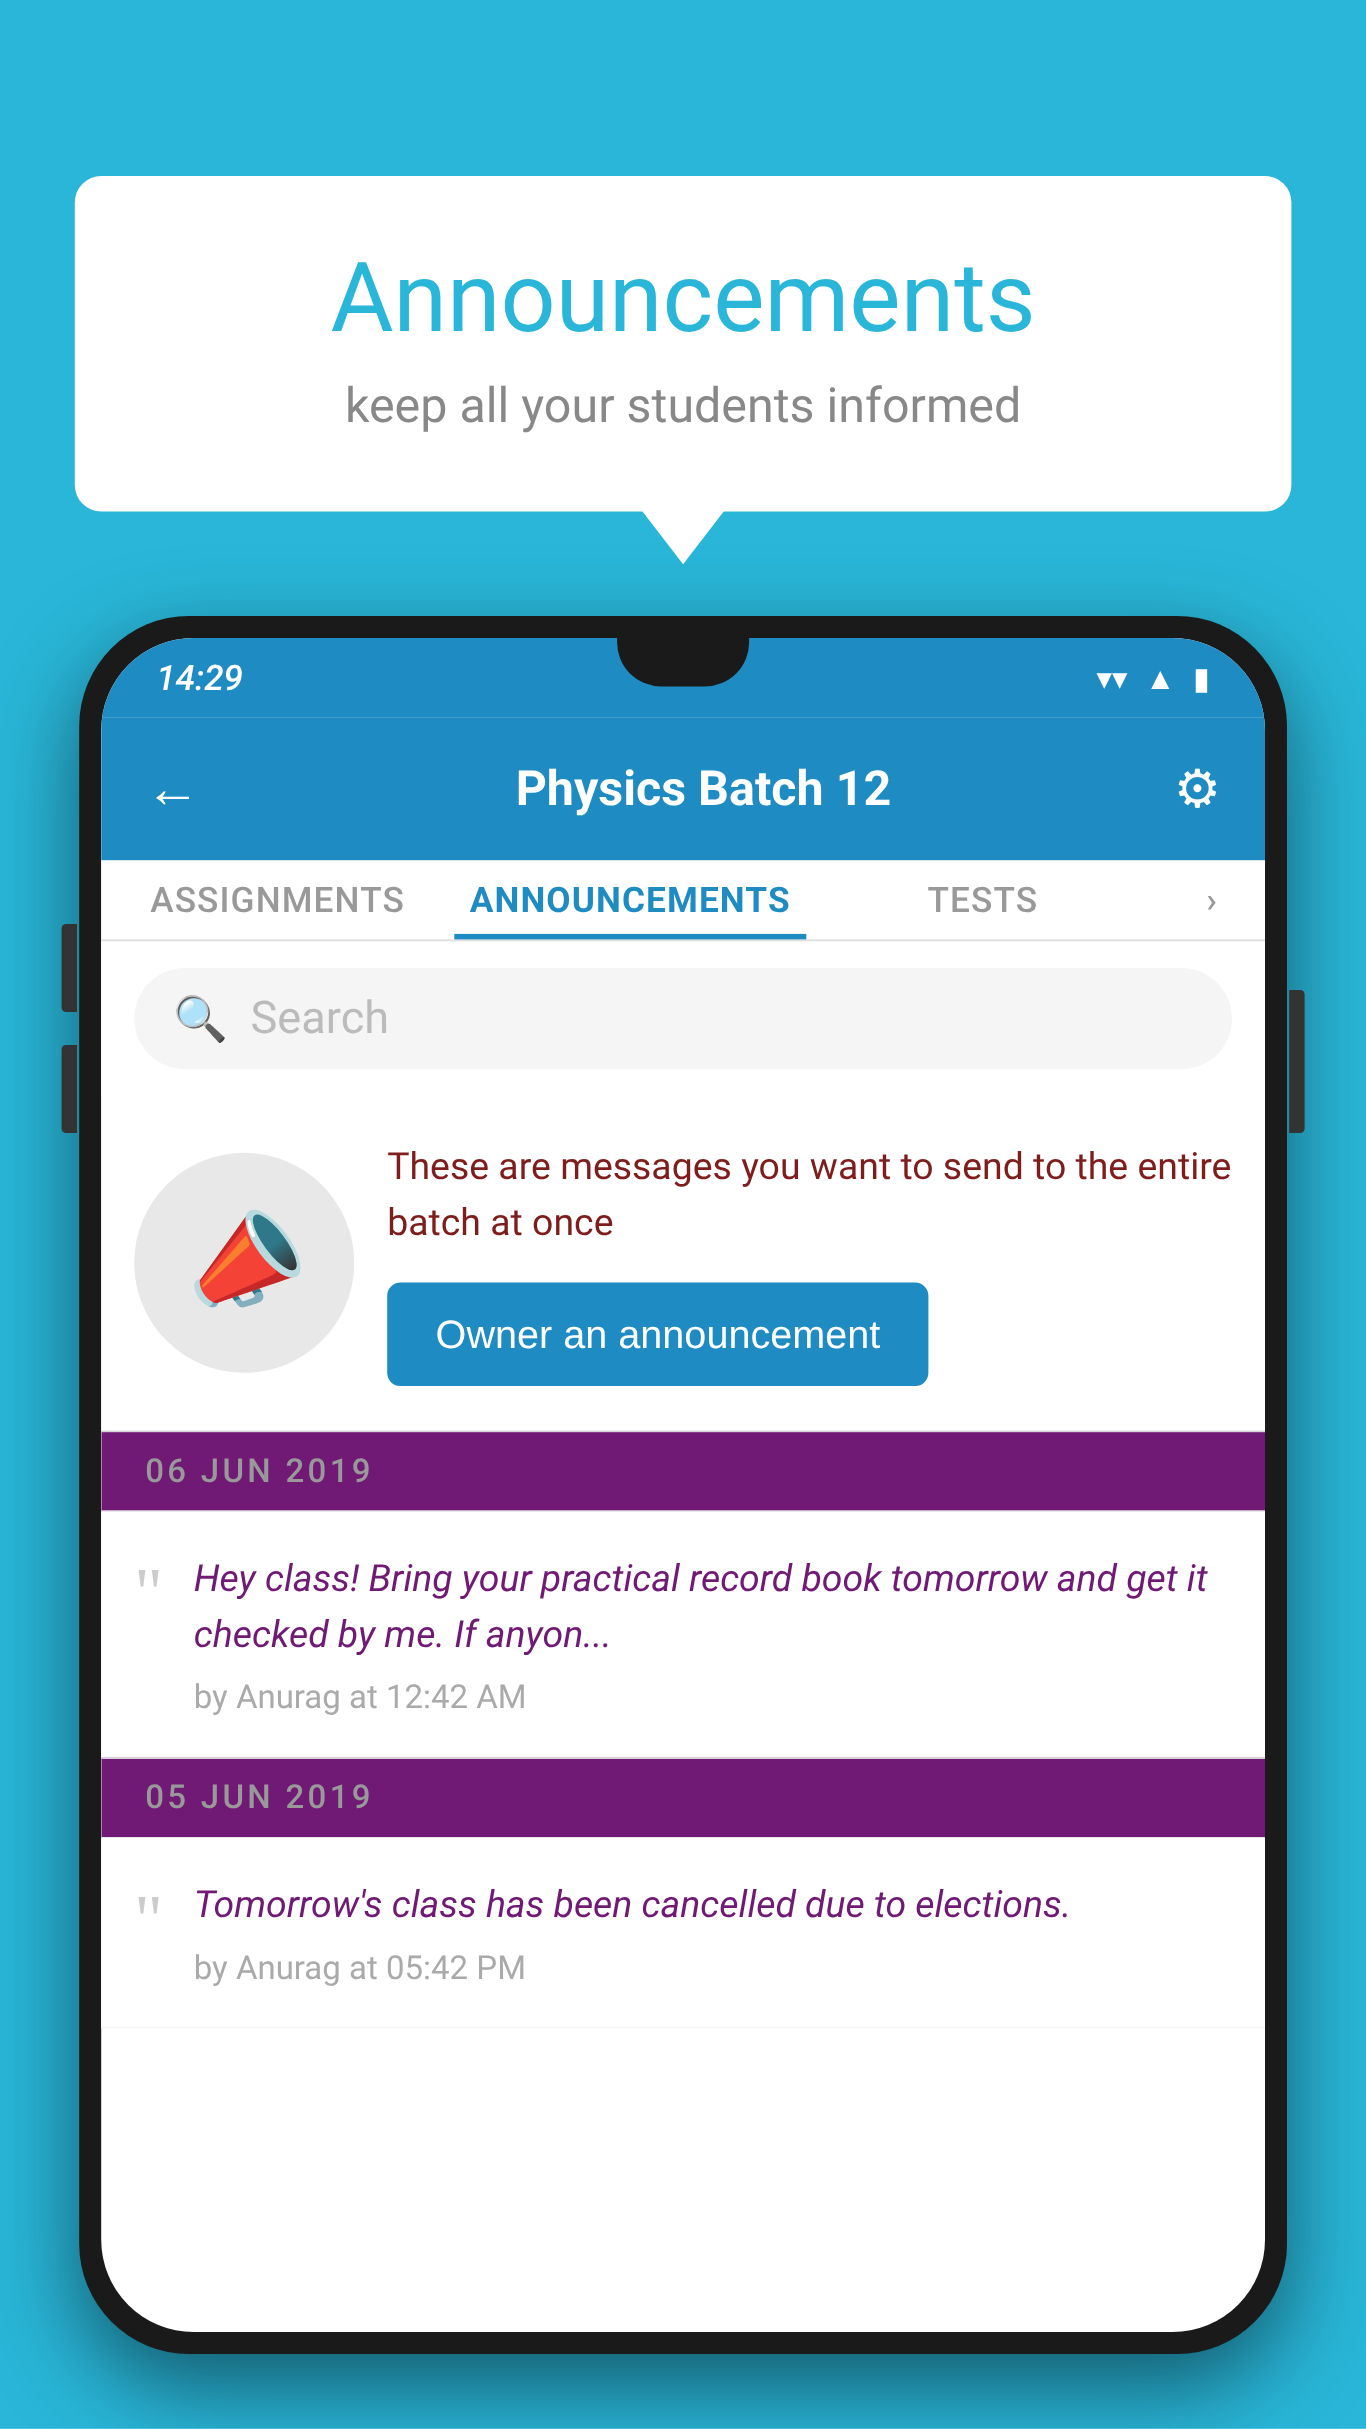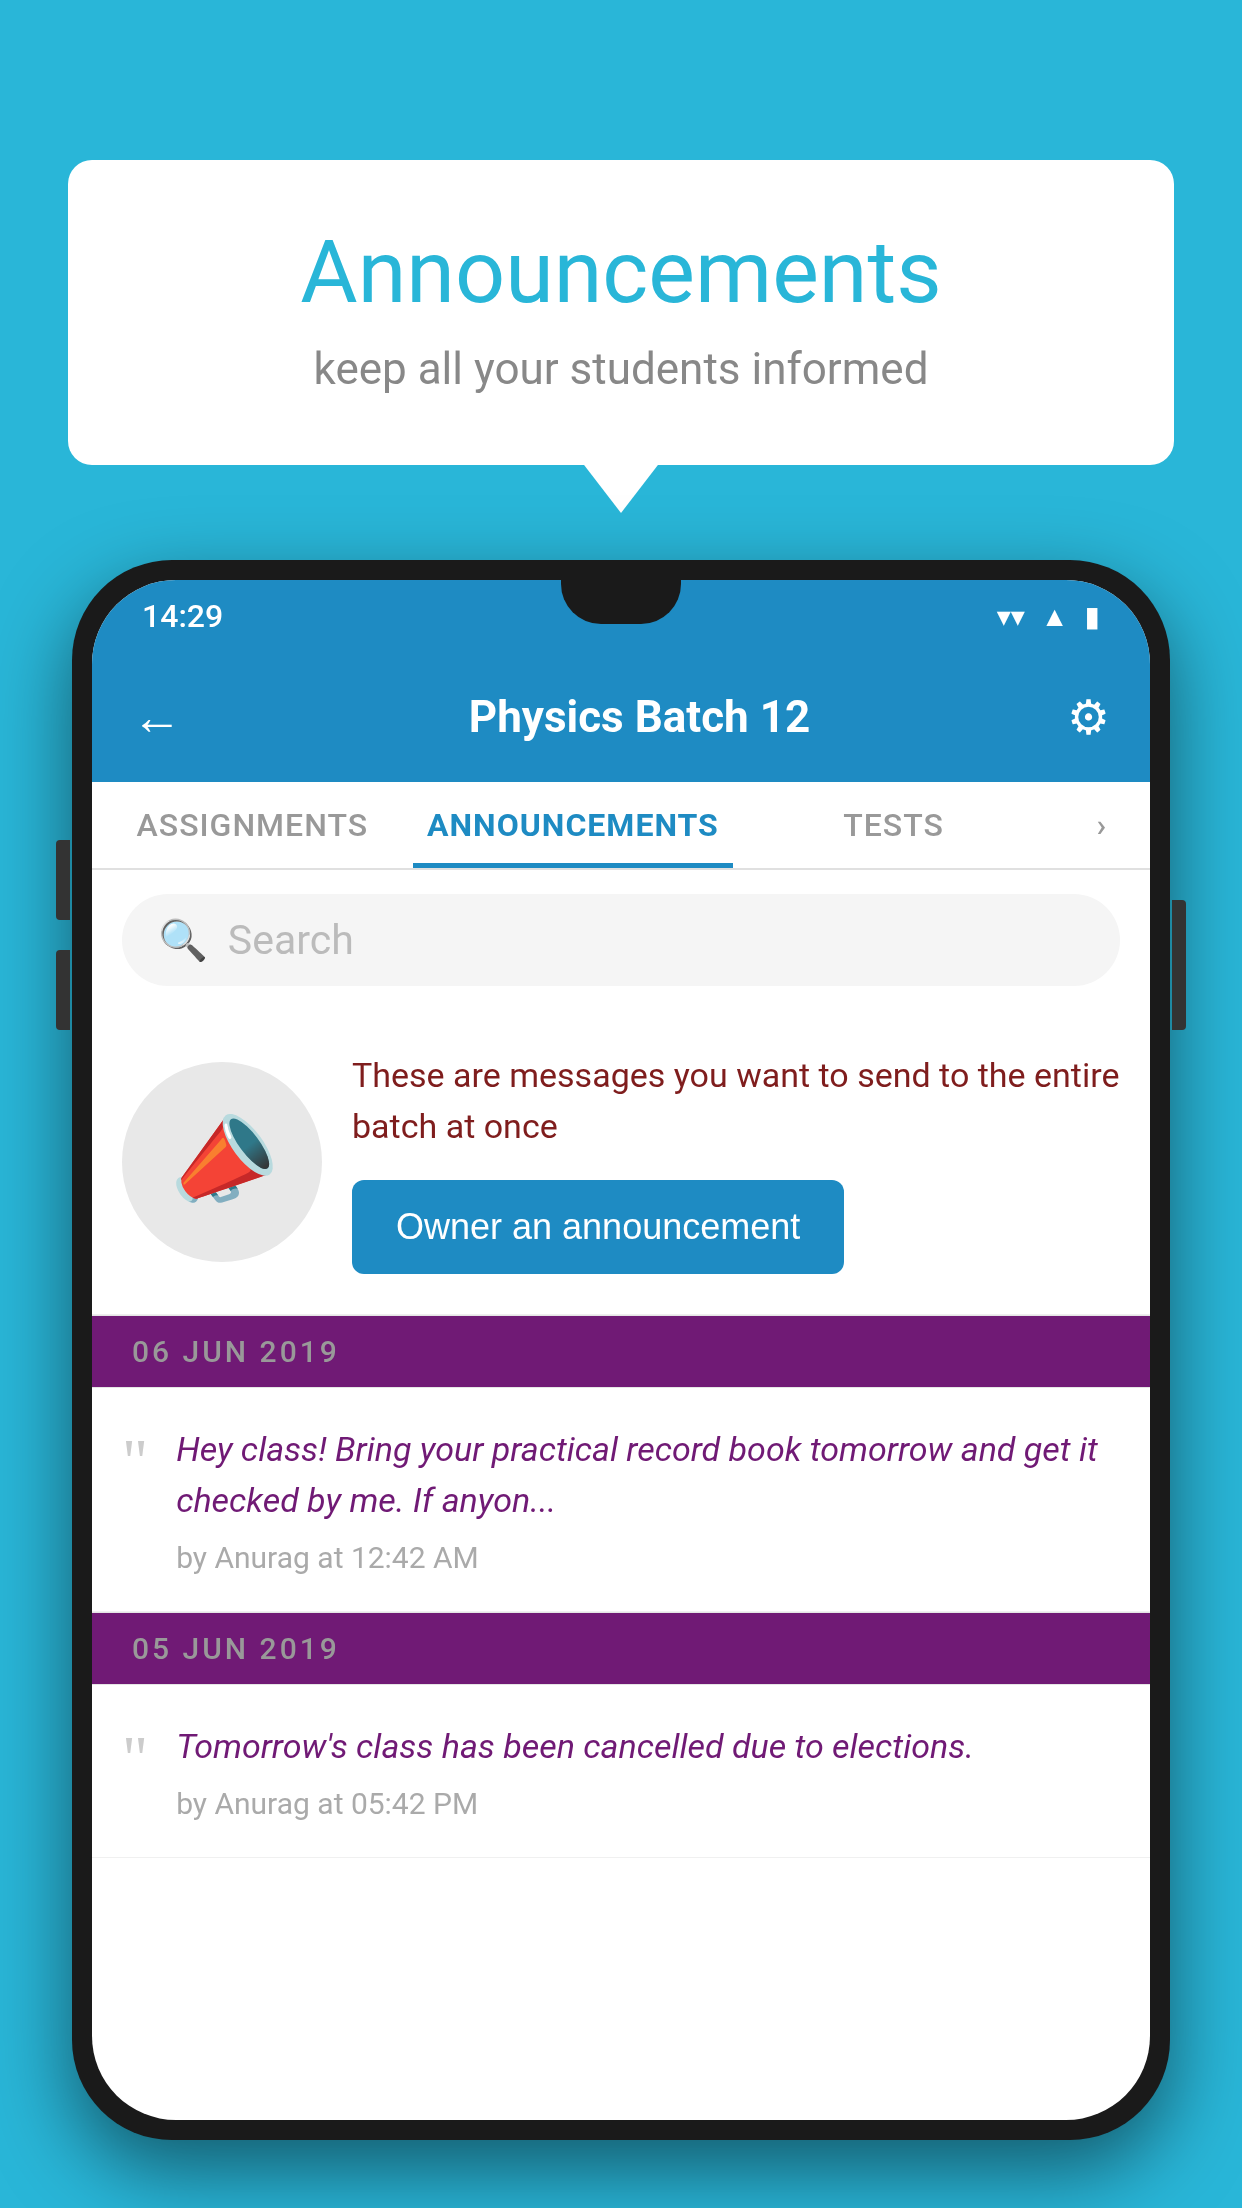--- a/index.html
+++ b/index.html
@@ -102,6 +102,7 @@
       color: white;
       font-size: 32px;
       font-weight: 500;
+      font-style: italic;
     }
 
     .status-icons {

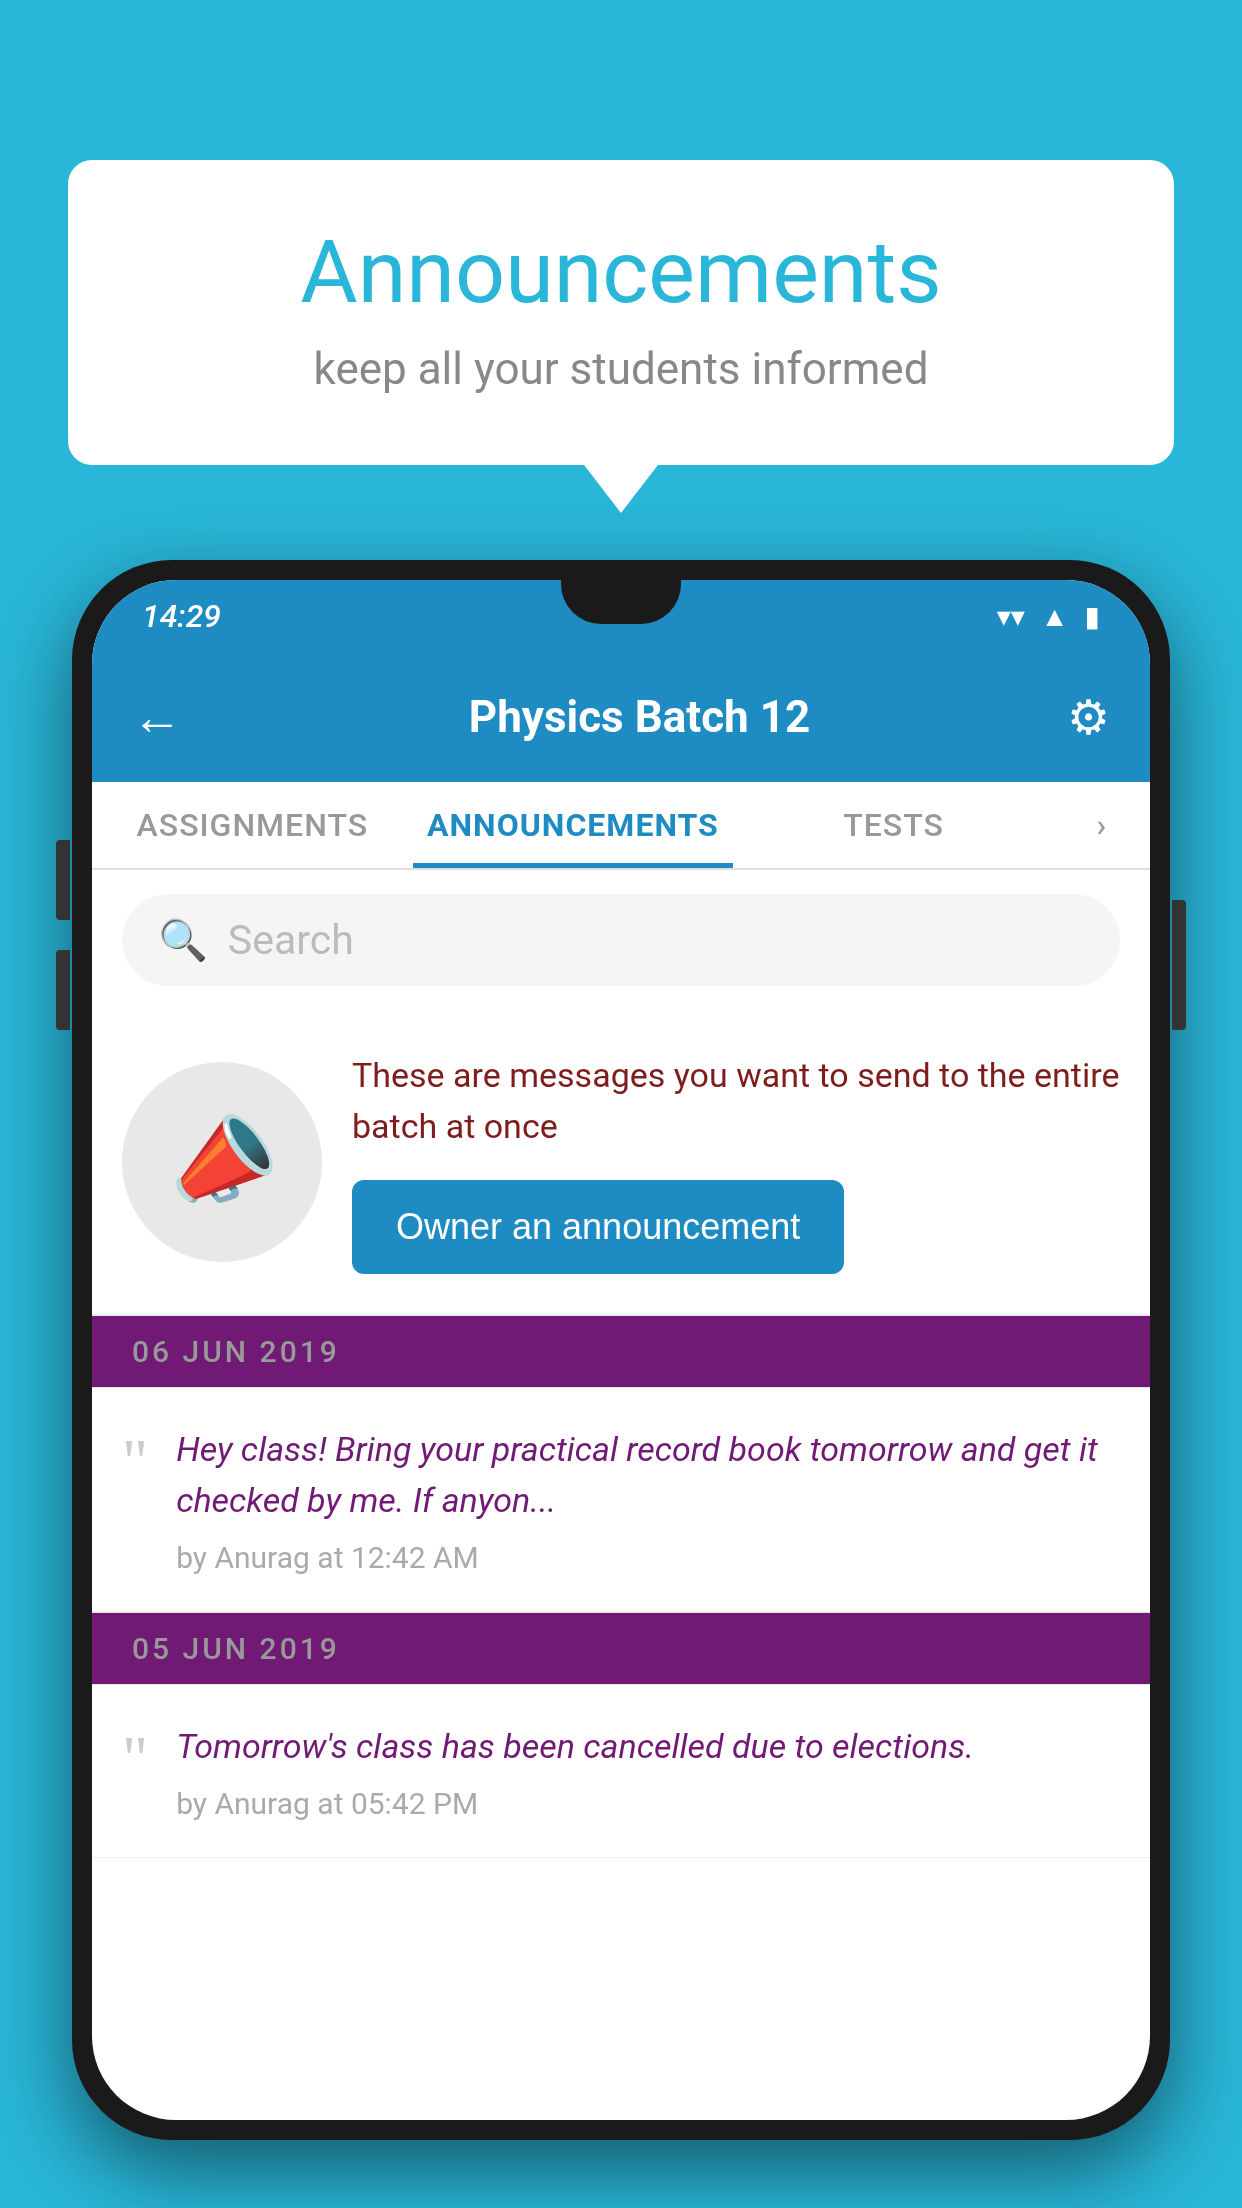--- a/index.html
+++ b/index.html
@@ -171,7 +171,7 @@
       background: white;
       display: flex;
       border-bottom: 2px solid #e0e0e0;
-      height: 88px;
+      height: 74px;
     }
 
     .tab-item {

